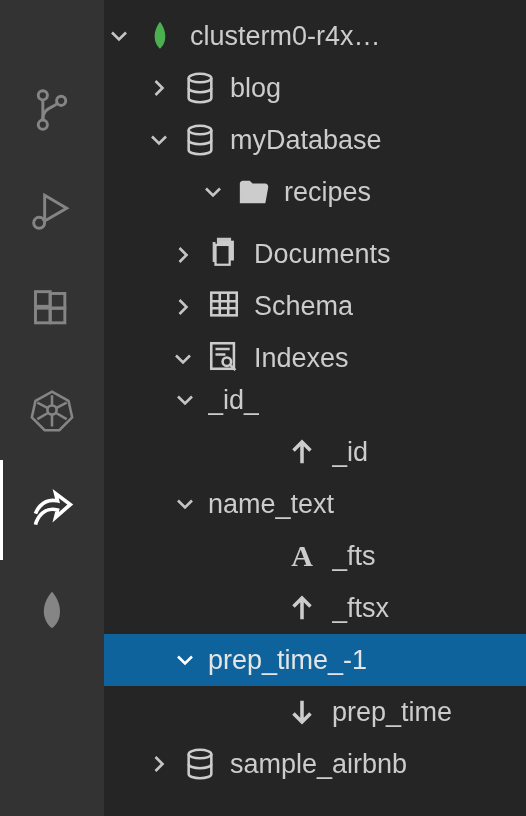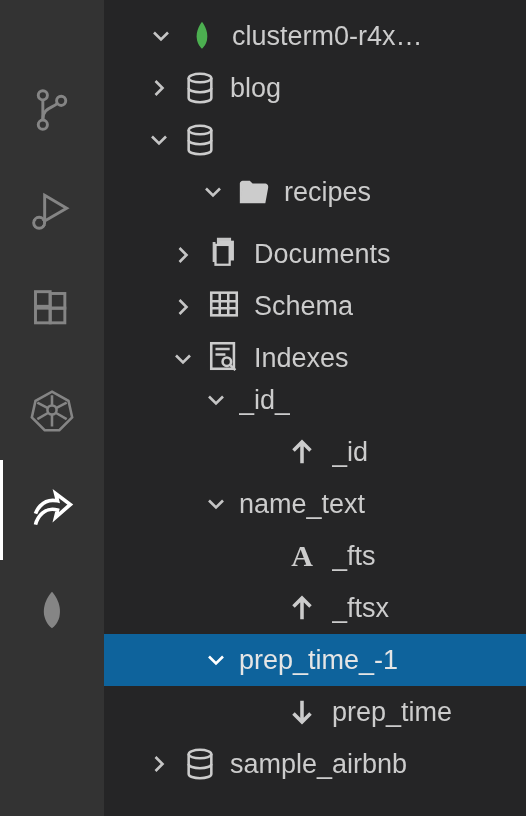--- a/index.html
+++ b/index.html
@@ -85,7 +85,7 @@
     }
     .node-icon svg { width: 34px; height: 34px; }
     .node-label { overflow: hidden; text-overflow: ellipsis; }
-    .indent-0 { padding-left: 42px; }
+    .indent-0 { }
     .indent-1 { padding-left: 40px; }
     .indent-2 { padding-left: 94px; }
     .indent-3 { padding-left: 64px; align-items: flex-end; }

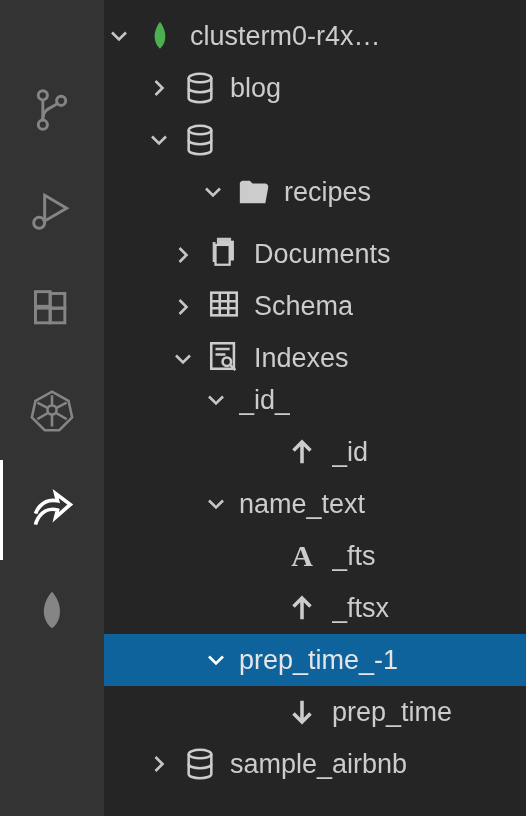--- a/index.html
+++ b/index.html
@@ -185,6 +185,7 @@
           <path d="M4 12 C4 13.7 7.6 15 12 15 C16.4 15 20 13.7 20 12"></path>
         </svg>
       </span>
+    <span class="node-label">myDatabase</span>
   </div>
 
   <div class="tree-row indent-2">

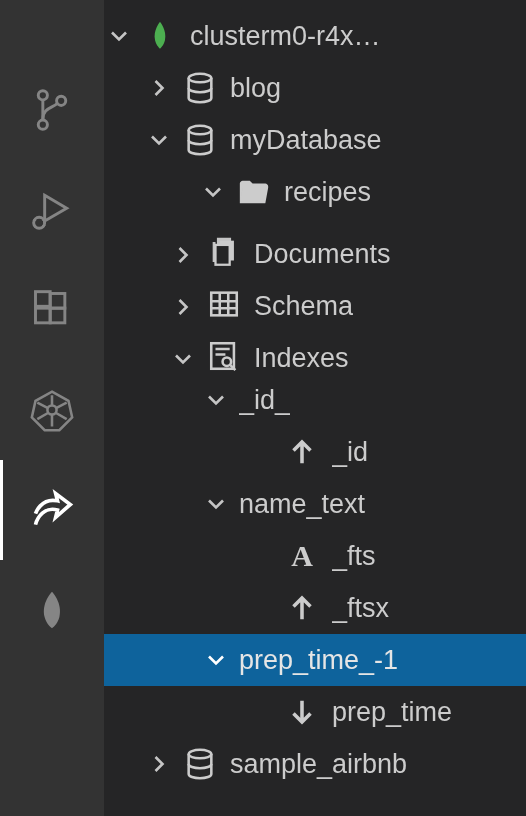--- a/index.html
+++ b/index.html
@@ -89,7 +89,7 @@
     .indent-1 { padding-left: 40px; }
     .indent-2 { padding-left: 94px; }
     .indent-3 { padding-left: 64px; align-items: flex-end; }
-    .indent-4 { padding-left: 97px; }
+    .indent-4 { padding-left: 66px; }
     .indent-5 { padding-left: 142px; }
   </style>
 </head>

